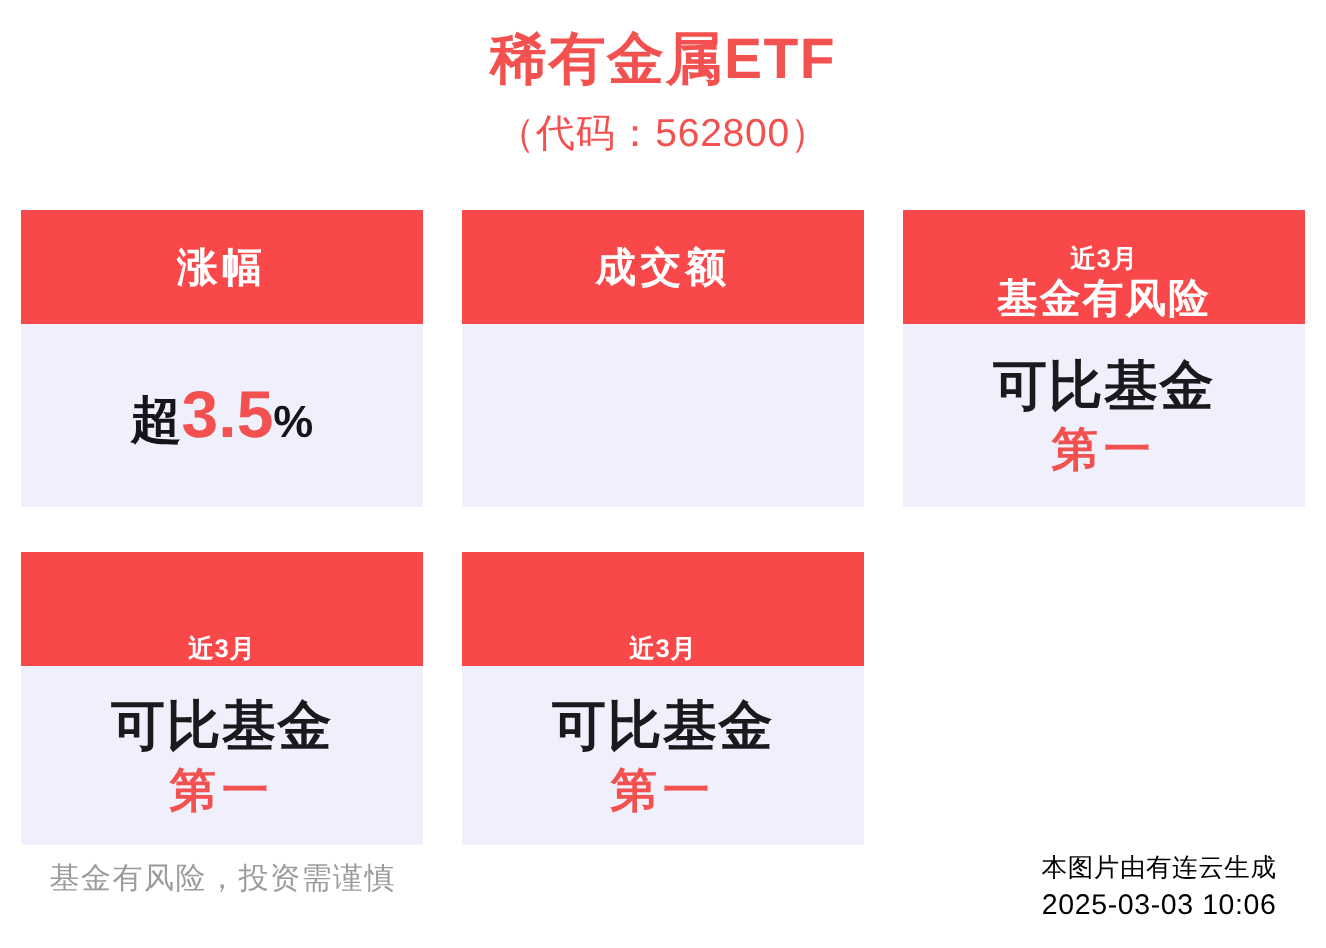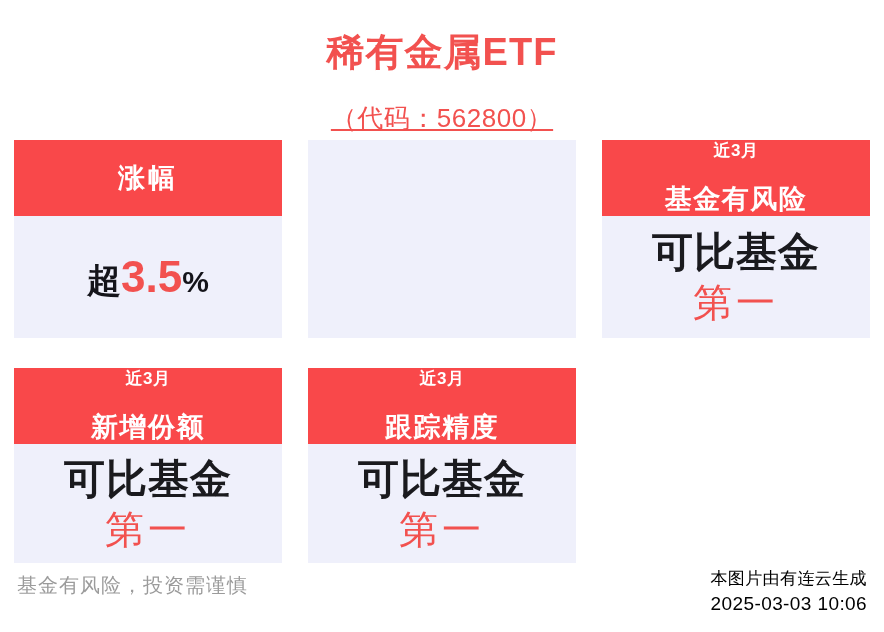--- a/index.html
+++ b/index.html
@@ -18,7 +18,7 @@
   
   .title-block {
     text-align: center;
-    padding-top: 30px;
+    padding-top: 18px;
   }
   .main-title {
     font-size: 38px;

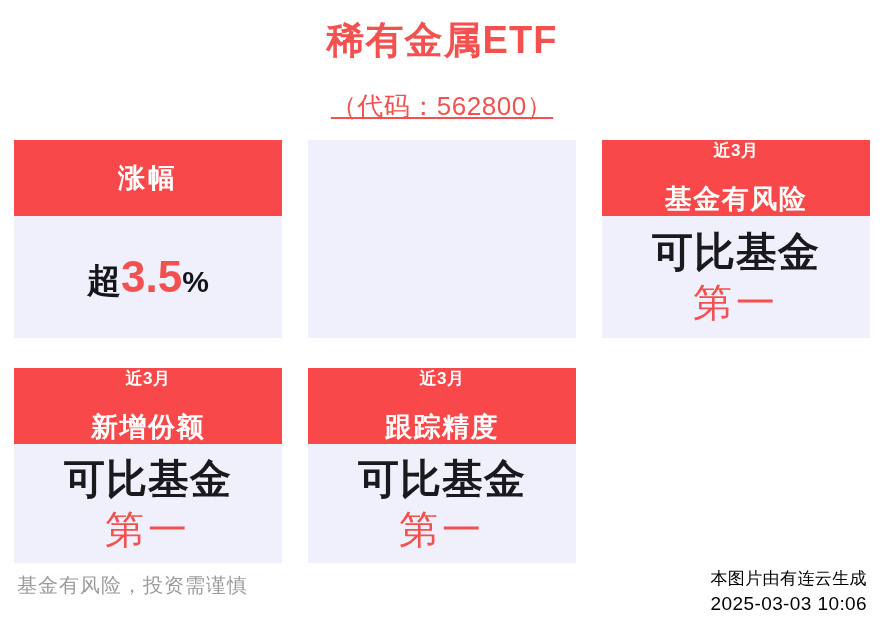--- a/index.html
+++ b/index.html
@@ -32,9 +32,8 @@
     font-weight: 400;
     color: #F2514F;
     line-height: 1.5;
-    margin-top: 24px;
+    margin-top: 6px;
     letter-spacing: 0.5px;
-    text-decoration: underline;
   }
 
   

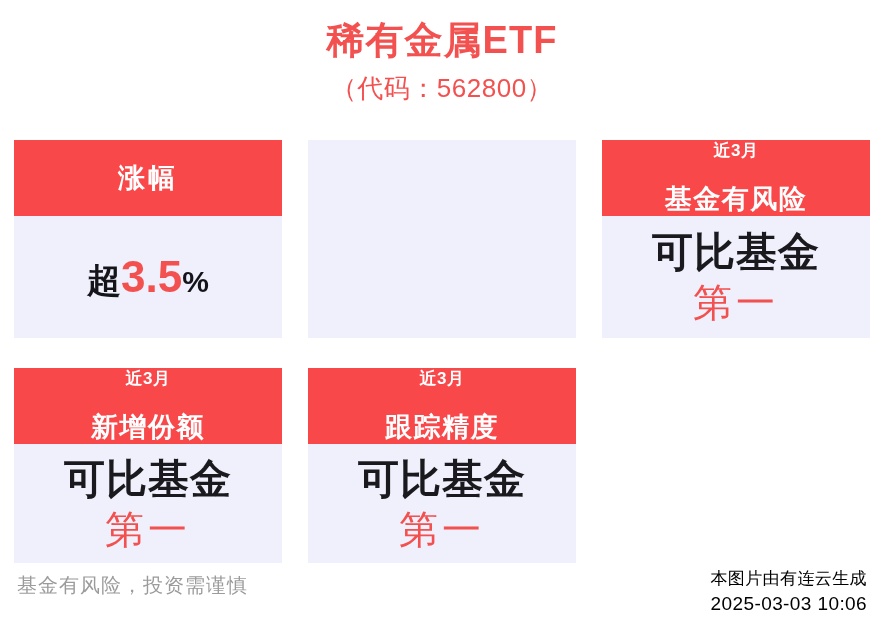--- a/index.html
+++ b/index.html
@@ -172,6 +172,9 @@
   </div>
 
   <div class="card">
+    <div class="card-header single">
+      <div class="hdr-only">成交额</div>
+    </div>
   </div>
 
   <div class="card">

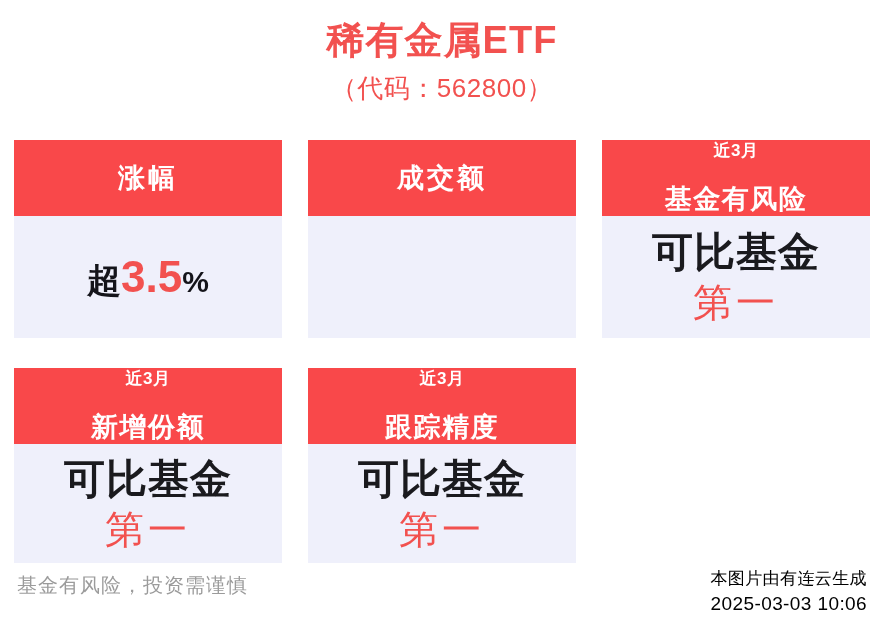--- a/index.html
+++ b/index.html
@@ -61,7 +61,7 @@
     display: flex;
     flex-direction: column;
     align-items: center;
-    justify-content: space-between;
+    justify-content: flex-end;
     text-align: center;
     box-sizing: border-box;
     padding: 0 6px;

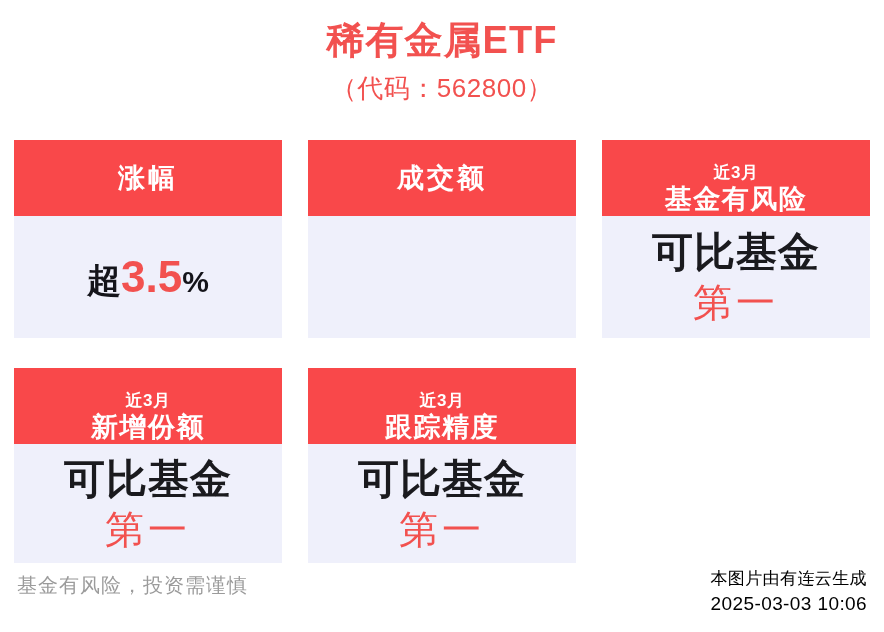--- a/index.html
+++ b/index.html
@@ -105,7 +105,7 @@
     font-weight: 700;
   }
   .body-line.stack-top {
-    font-size: 41px;
+    font-size: 36px;
     font-weight: 600;
     color: #1a1a1e;
     letter-spacing: 1px;

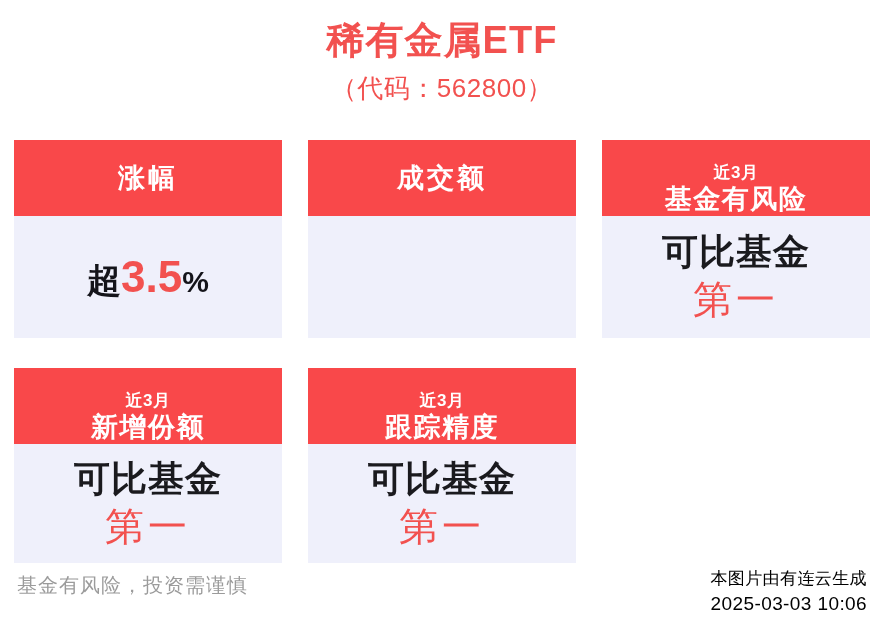--- a/index.html
+++ b/index.html
@@ -111,8 +111,8 @@
     letter-spacing: 1px;
   }
   .body-line.stack-bottom {
-    font-size: 39px;
-    font-weight: 400;
+    font-size: 31px;
+    font-weight: 700;
     color: #F2514F;
     letter-spacing: 4px;
     margin-top: 2px;

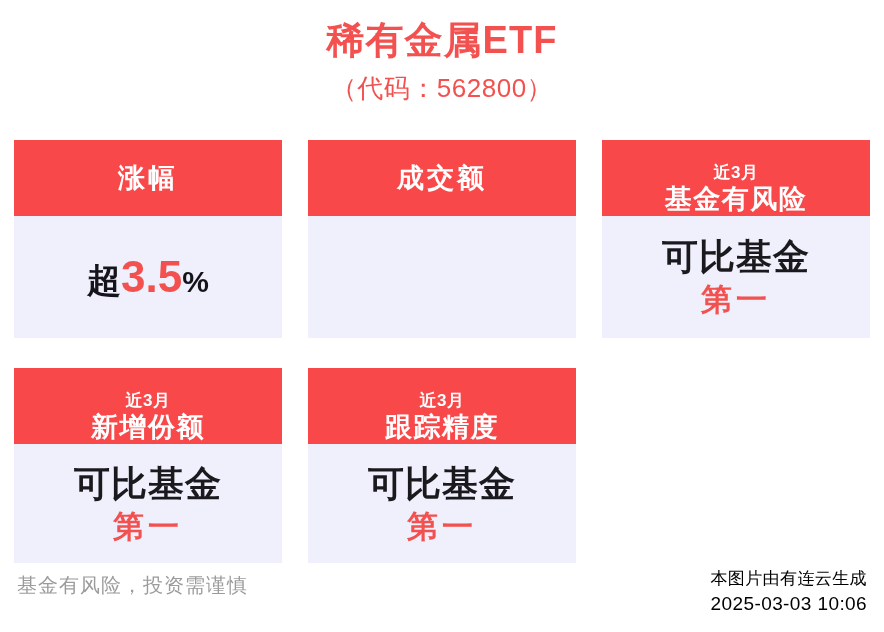--- a/index.html
+++ b/index.html
@@ -191,7 +191,6 @@
   <div class="card">
     <div class="card-header">
       <div class="hdr-small">近3月</div>
-      <div class="hdr-large">新增份额</div>
     </div>
     <div class="card-body">
       <div class="body-line stack-top">可比基金</div>

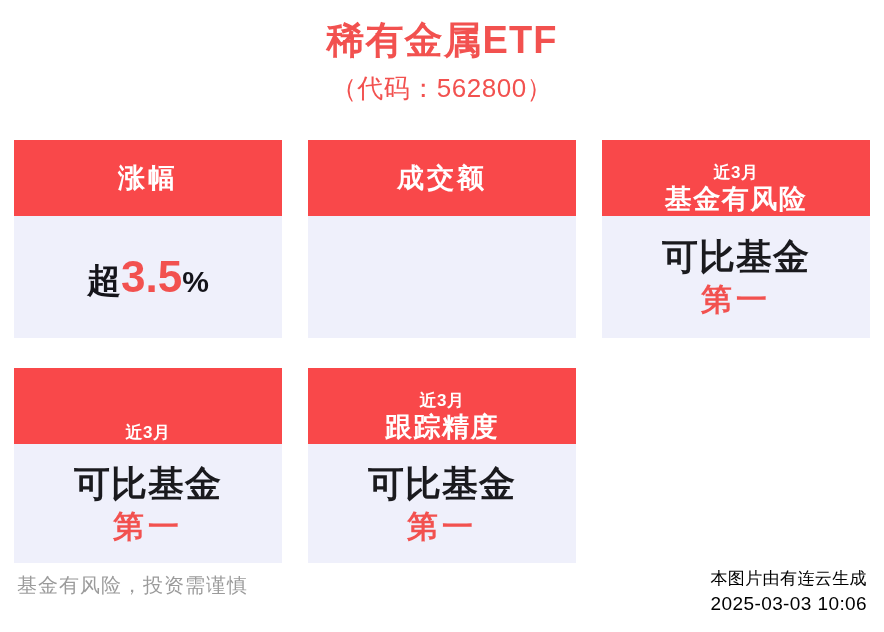--- a/index.html
+++ b/index.html
@@ -202,7 +202,6 @@
   <div class="card">
     <div class="card-header">
       <div class="hdr-small">近3月</div>
-      <div class="hdr-large">跟踪精度</div>
     </div>
     <div class="card-body">
       <div class="body-line stack-top">可比基金</div>

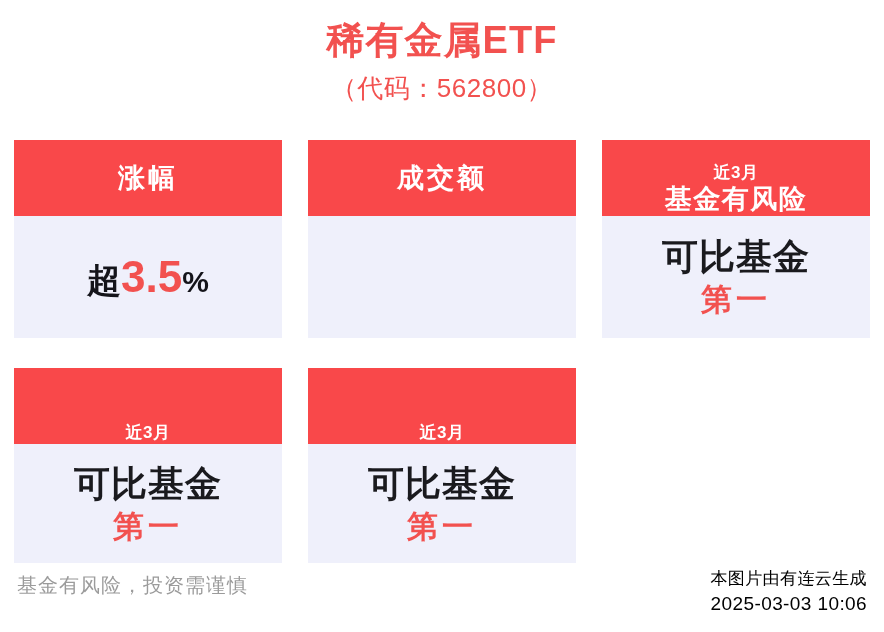--- a/index.html
+++ b/index.html
@@ -130,7 +130,7 @@
     right: 0;
     bottom: 8px;
     height: 56px;
-    padding: 0 17px;
+    padding: 0 33px;
     box-sizing: border-box;
     display: flex;
     align-items: flex-start;

